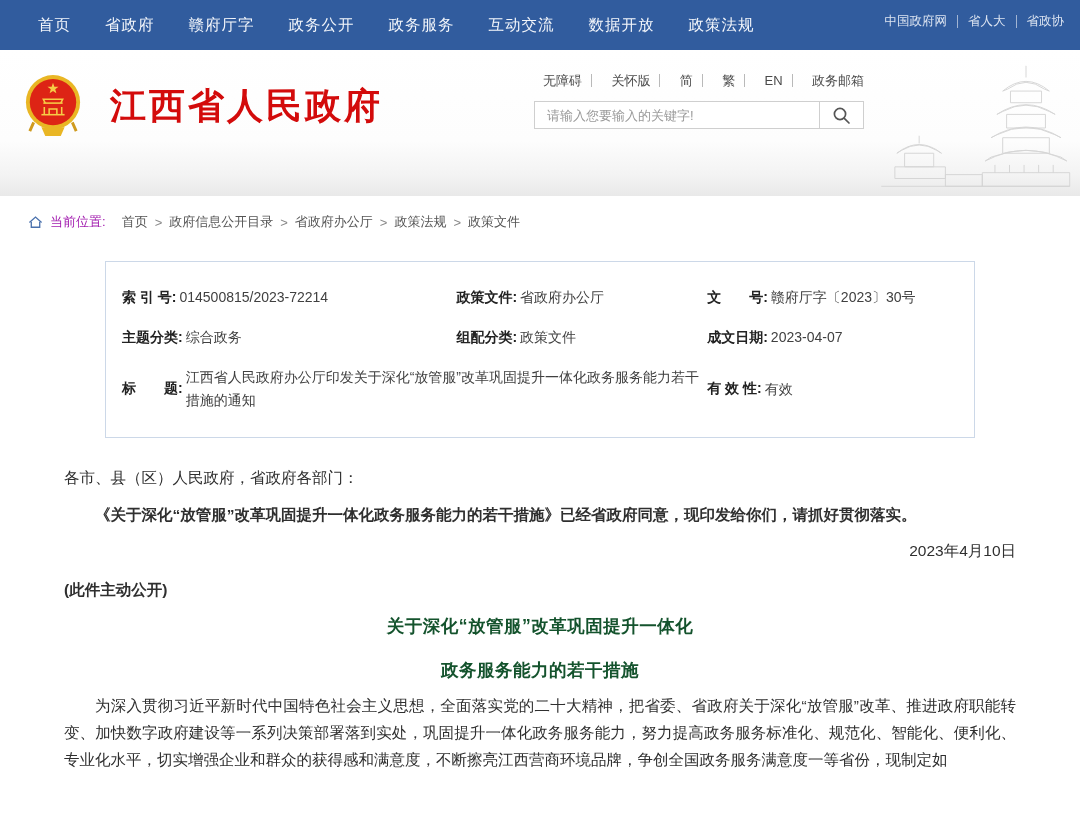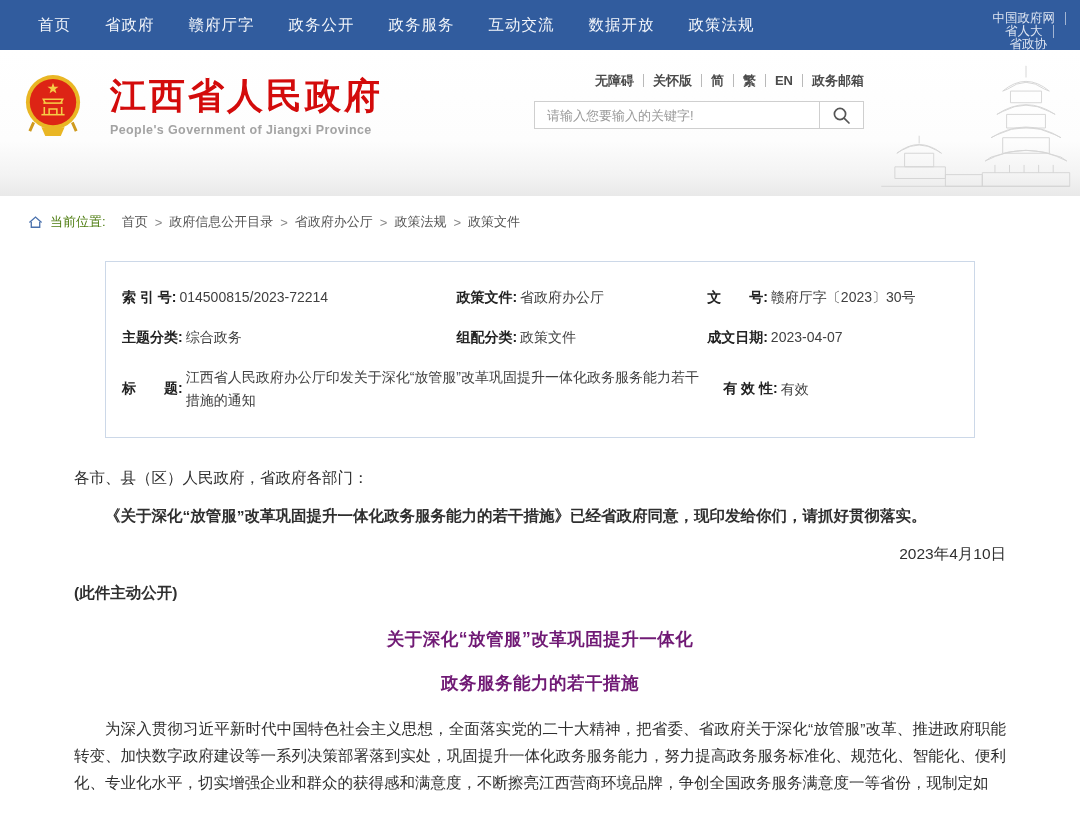--- a/index.html
+++ b/index.html
@@ -18,7 +18,7 @@
     color:#f3f6fb; font-size:15.5px; text-decoration:none; letter-spacing:1px;
     white-space:nowrap; cursor:pointer;
   }
-  .nav-right { position:absolute; right:14px; top:12px; height:42px; display:flex; align-items:center;flex-direction:column; }
+  .nav-right { position:absolute; right:14px; top:0; height:42px; display:flex; align-items:center; }
   .nav-right a {
     color:#dce4f1; font-size:12.5px; text-decoration:none; padding:0 10px; cursor:pointer;
     border-right:1px solid rgba(255,255,255,.55); line-height:13px; white-space:nowrap;

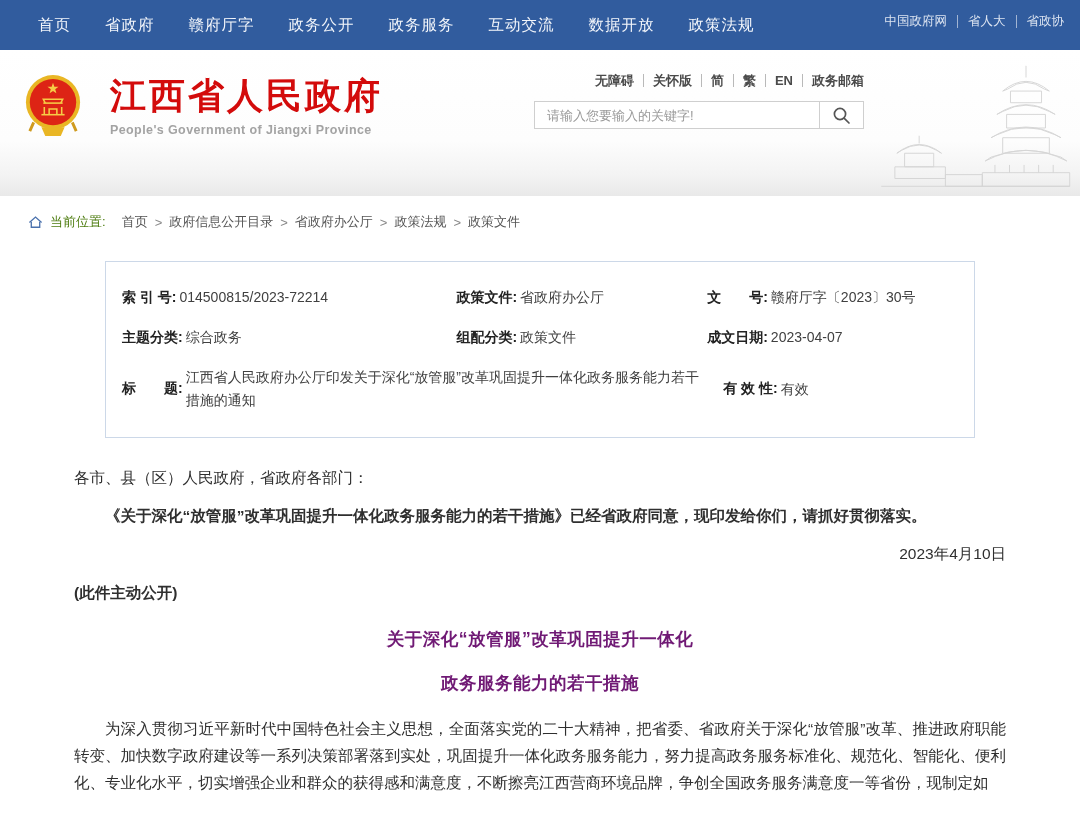--- a/index.html
+++ b/index.html
@@ -34,7 +34,7 @@
   .site-name { font-size:36px; font-weight:700; color:#d30b0b; letter-spacing:3px; line-height:42px; }
   .site-name-en { font-size:12.5px; font-weight:700; color:#a3a3a3; letter-spacing:.4px; margin-top:6px; }
   .header-right { position:absolute; right:216px; top:24px; width:330px; }
-  .utility-links { display:flex; justify-content:flex-end;font-weight:bold; }
+  .utility-links { display:flex; justify-content:space-between; }
   .utility-links a {
     font-size:13px; color:#4a4a4a; text-decoration:none; padding:0 9px; cursor:pointer;
     border-right:1px solid #b9b9b9; line-height:13px; white-space:nowrap;

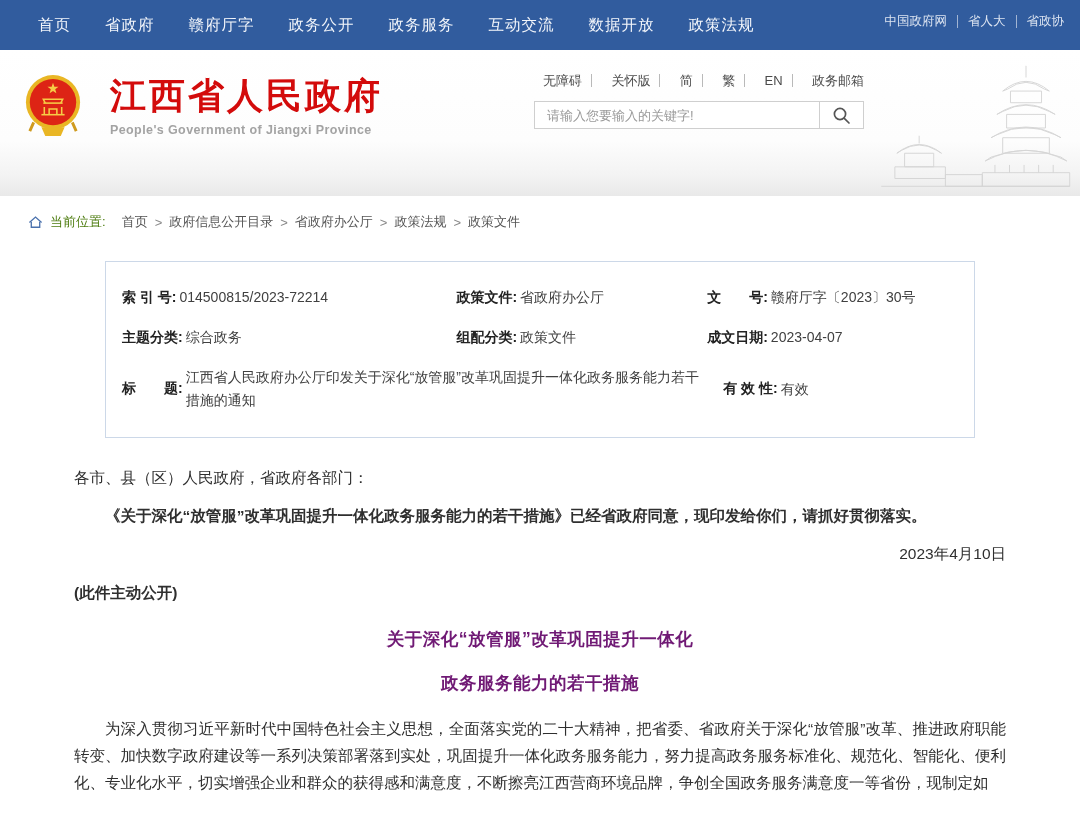--- a/index.html
+++ b/index.html
@@ -130,7 +130,6 @@
     </svg>
     <div>
       <div class="site-name">江西省人民政府</div>
-      <div class="site-name-en">People's Government of Jiangxi Province</div>
     </div>
   </div>
 

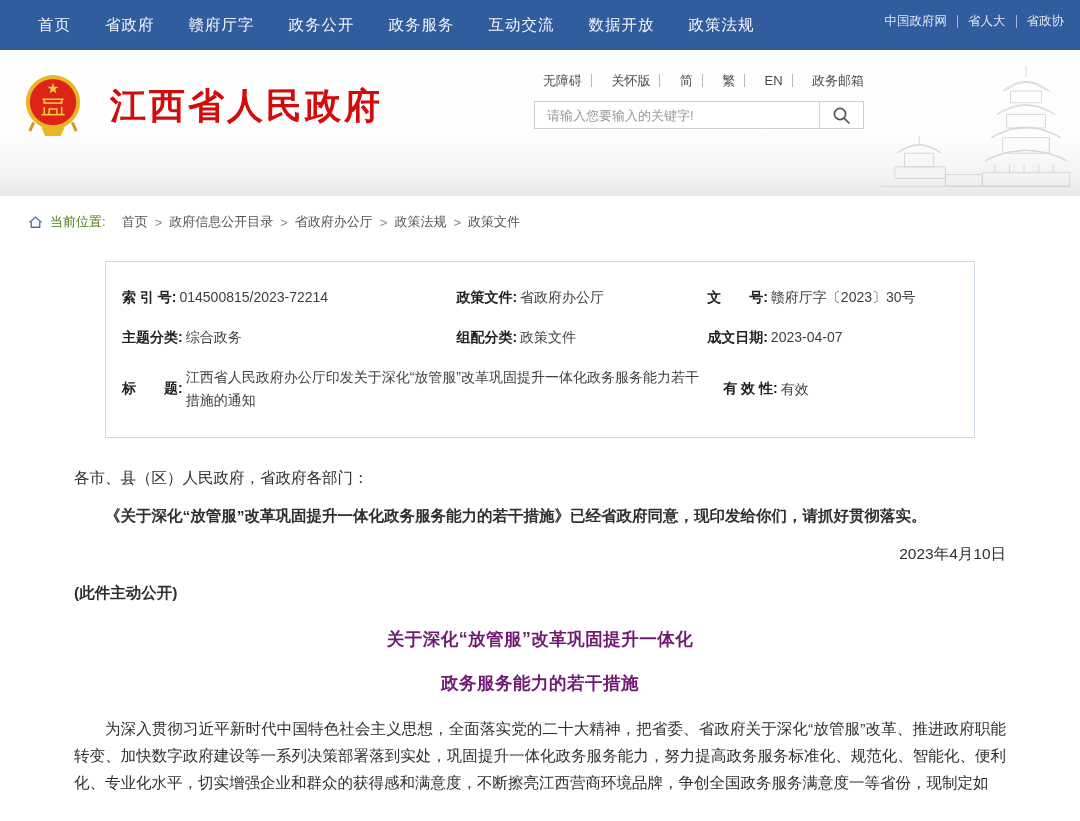--- a/index.html
+++ b/index.html
@@ -60,7 +60,7 @@
     font-size:13px; color:#555;
   }
   .breadcrumb .home-ic { margin-right:7px; display:flex; }
-  .breadcrumb .bc-label { margin-right:16px; color:#4d7c0f; }
+  .breadcrumb .bc-label { margin-right:16px; color:#a21caf; }
   .breadcrumb a { color:#555; text-decoration:none; cursor:pointer; }
   .breadcrumb .sep { margin:0 7px; color:#888; }
   

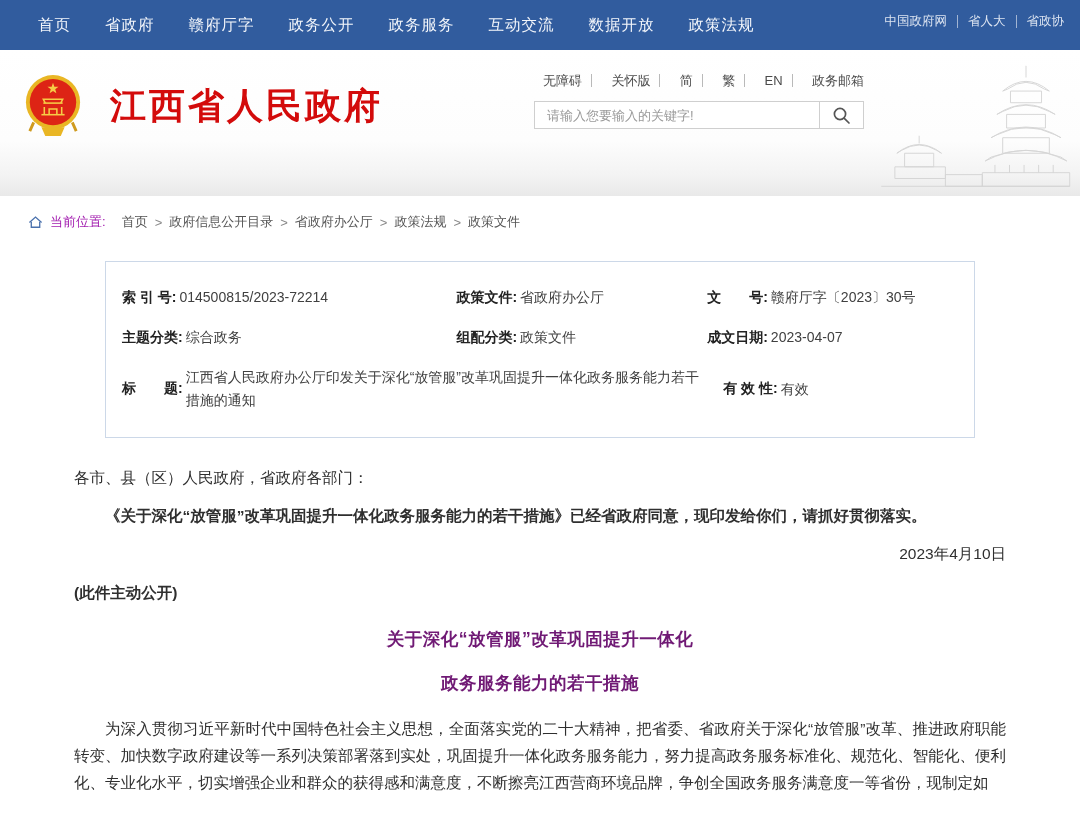--- a/index.html
+++ b/index.html
@@ -69,7 +69,7 @@
     padding:24px 16px 8px; font-size:14px;
   }
   .meta-row { display:grid; grid-template-columns:40% 30% 30%; margin-bottom:17px; }
-  .meta-row.row3 { grid-template-columns:70% 30%;gap:16px; }
+  .meta-row.row3 { grid-template-columns:70% 30%; }
   .meta-cell { display:flex; align-items:center; }
   .ml { font-weight:700; color:#222; white-space:pre; margin-right:3px; flex:none; }
   .mv { color:#404040; line-height:1.65; }

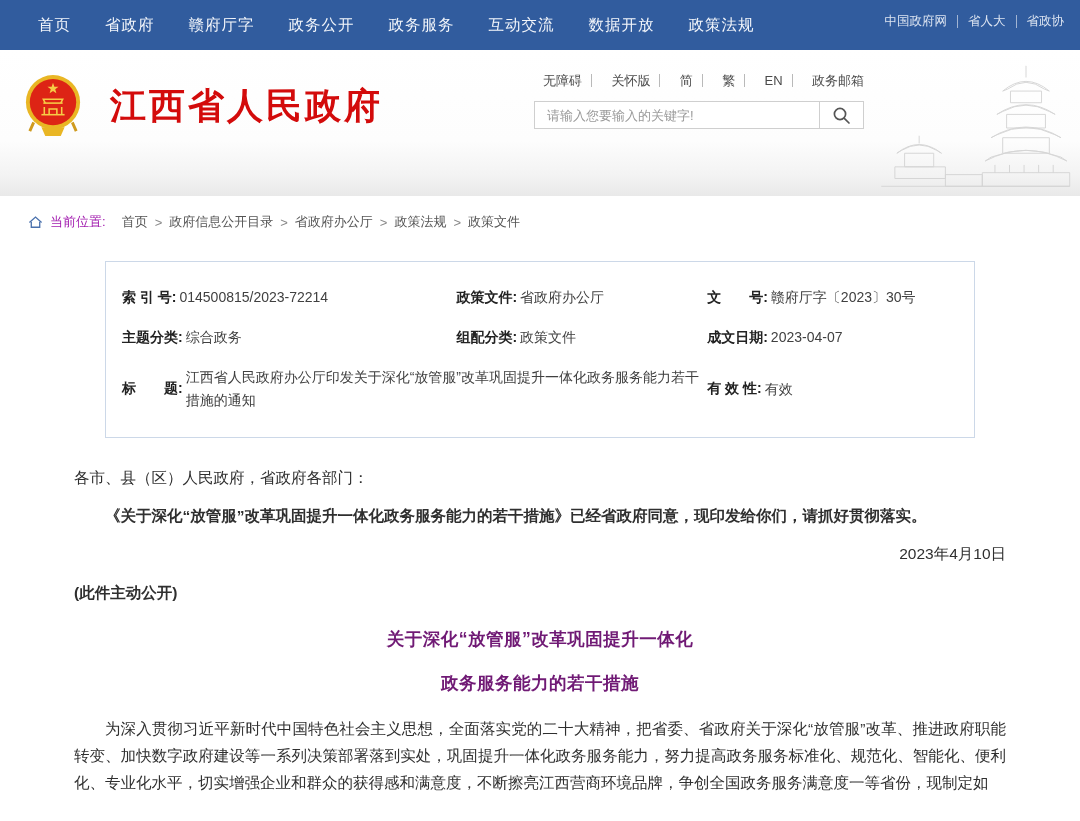--- a/index.html
+++ b/index.html
@@ -80,7 +80,7 @@
   }
   .doc-title span { display:block; }
   .doc-body { margin:26px 64px 0; font-size:15.5px; color:#2f2f2f; line-height:28px; }
-  .doc-body p { margin:10px; }
+  .doc-body p { margin:0; }
   .p-notice { text-indent:2em; margin-top:9px !important;font-weight:bold; }
   .p-date { text-align:right; margin-top:8px !important; }
   .p-note { margin-top:11px !important;font-weight:bold; }

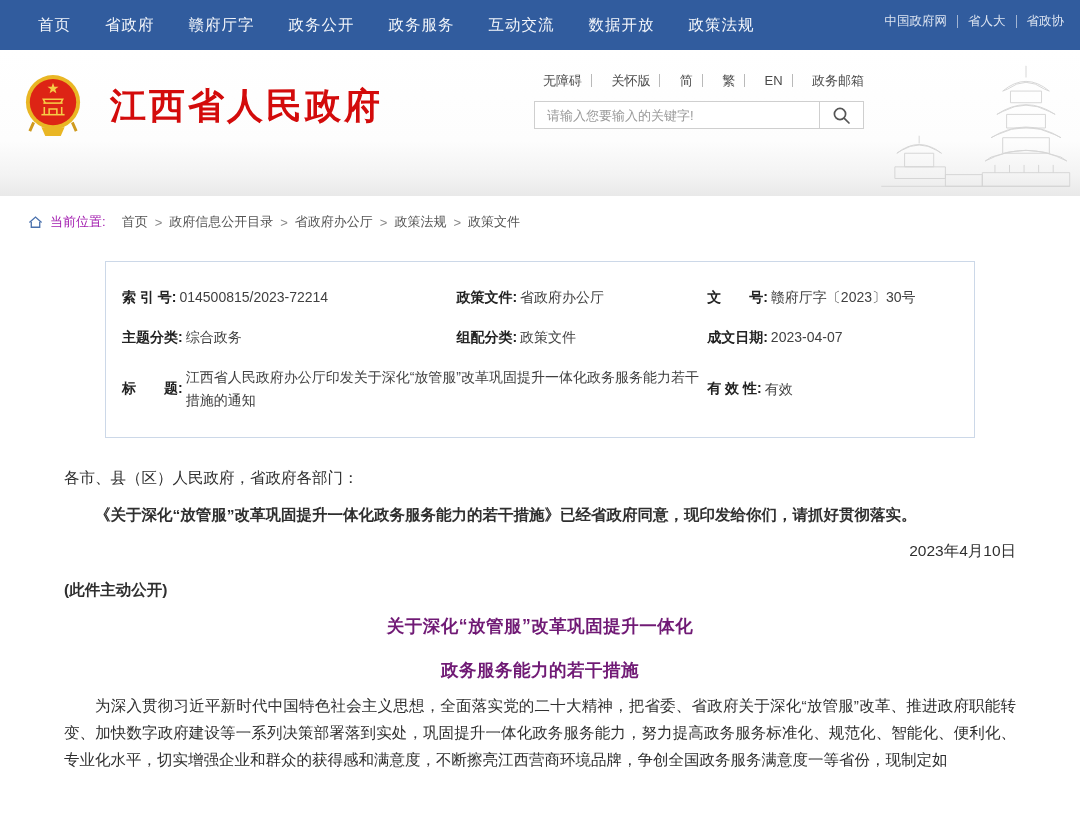--- a/index.html
+++ b/index.html
@@ -85,7 +85,7 @@
   .p-date { text-align:right; margin-top:8px !important; }
   .p-note { margin-top:11px !important;font-weight:bold; }
   .sub-title {
-    text-align:center; font-size:17.5px; font-weight:700; color:#701a75;
+    text-align:center; font-size:17.5px; font-weight:700; color:#14532d;
     line-height:44px; margin:0; letter-spacing:.5px;
   }
   .sub-title span { display:block; }

